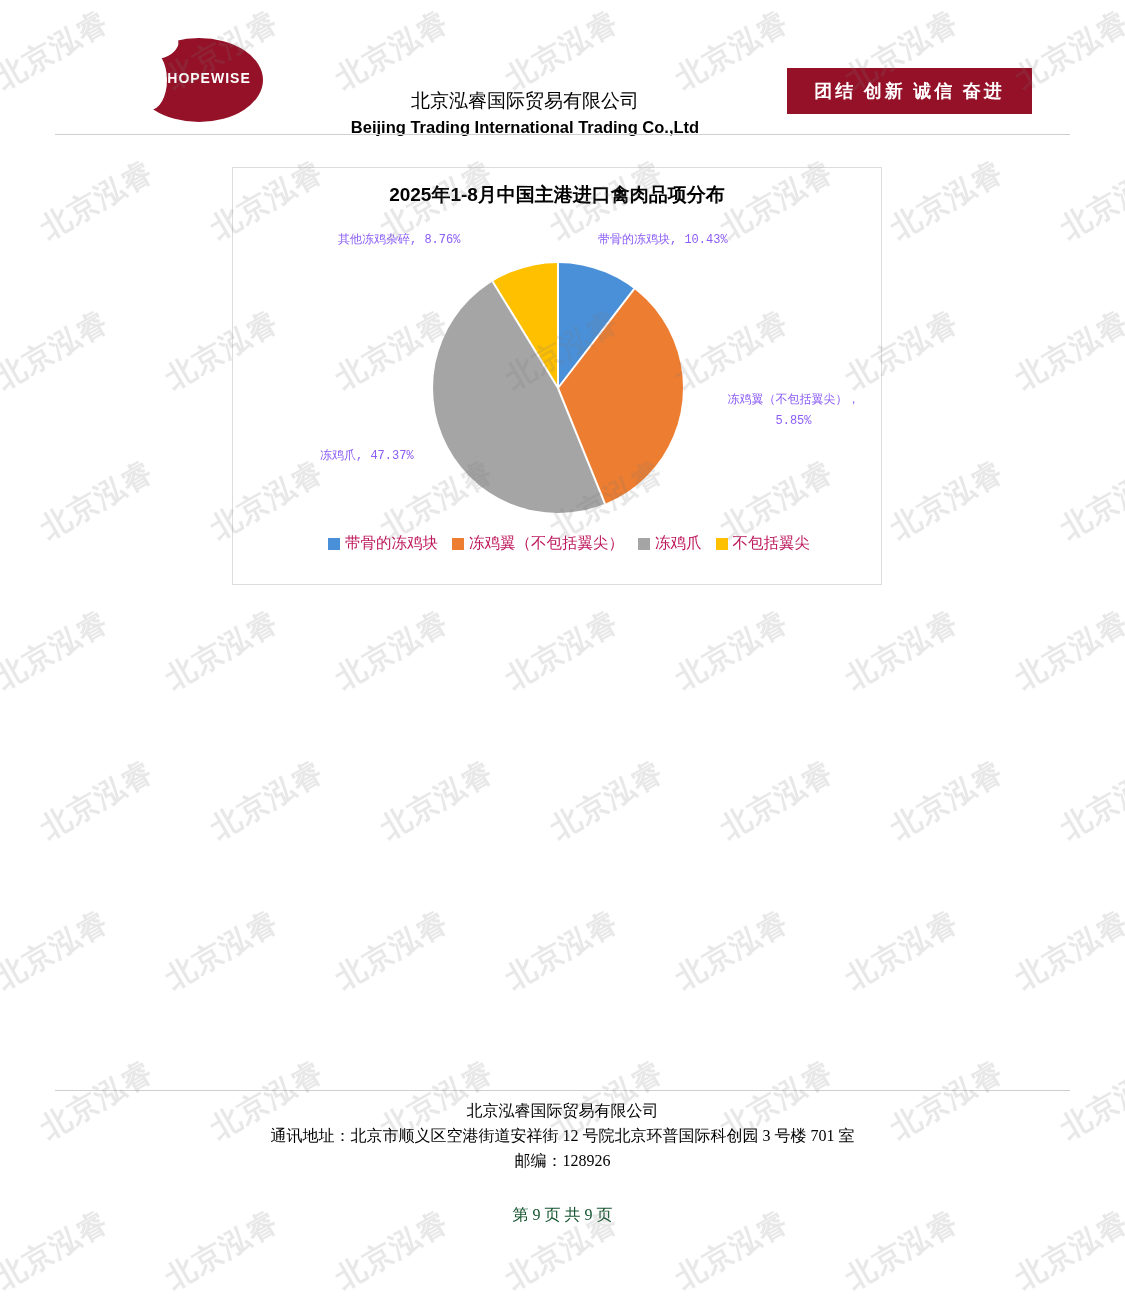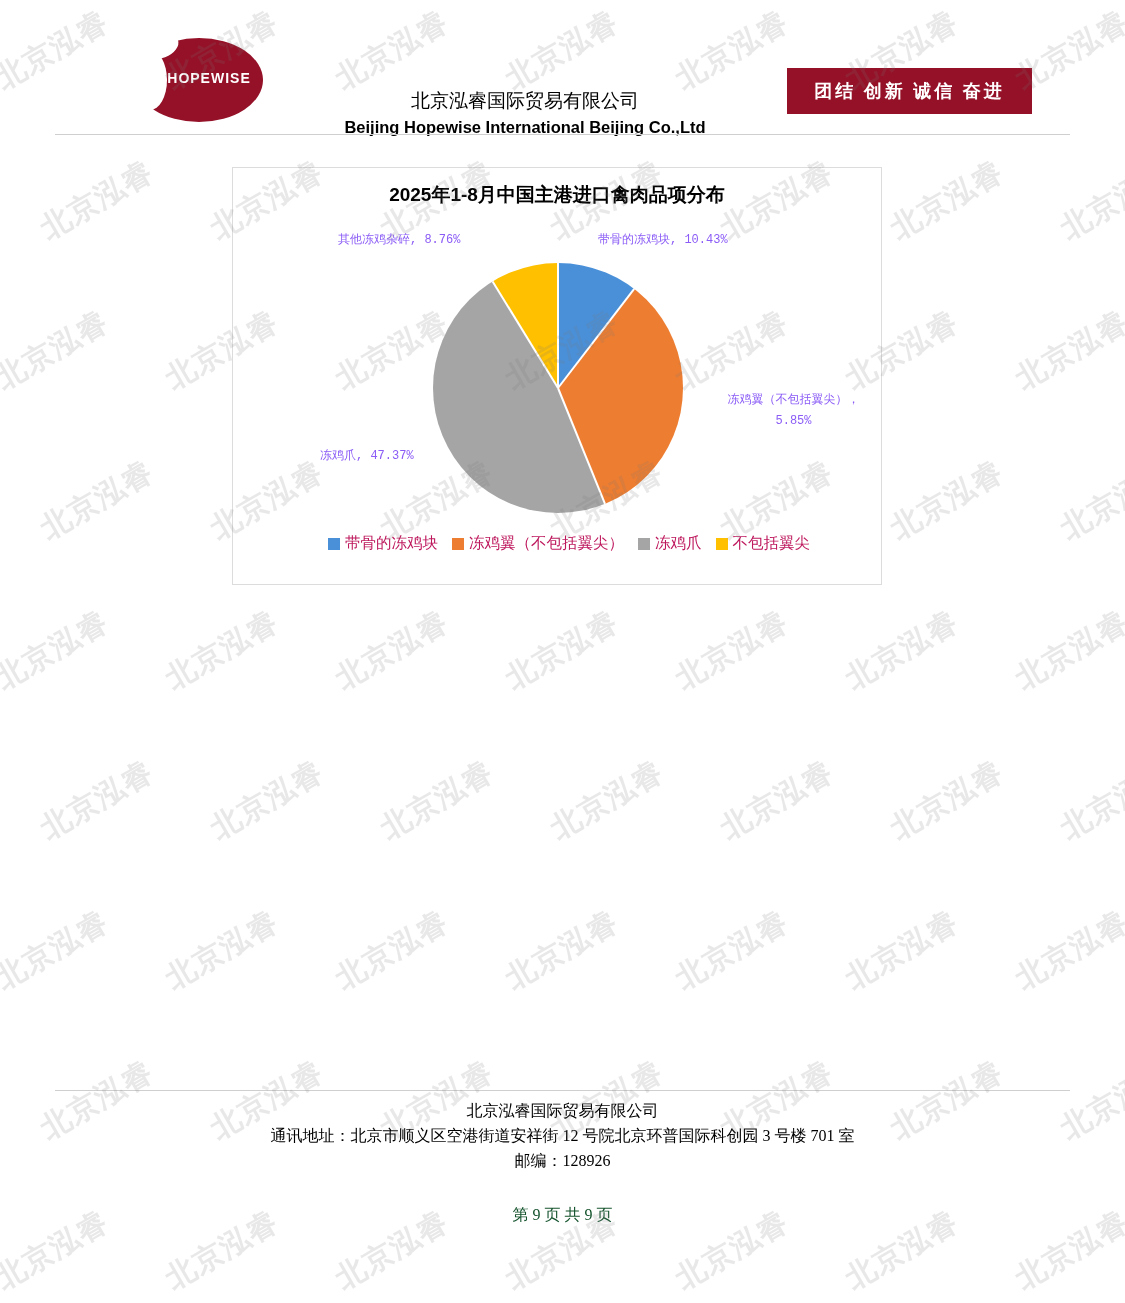--- a/index.html
+++ b/index.html
@@ -270,7 +270,7 @@
 
     <div class="company-names">
       <div class="company-cn">北京泓睿国际贸易有限公司</div>
-      <div class="company-en">Beijing Hopewise International Beijing Co.,Ltd</div>
+      <div class="company-en">Beijing Trading International Trading Co.,Ltd</div>
     </div>
 
     <div class="slogan">团结  创新  诚信  奋进</div>

